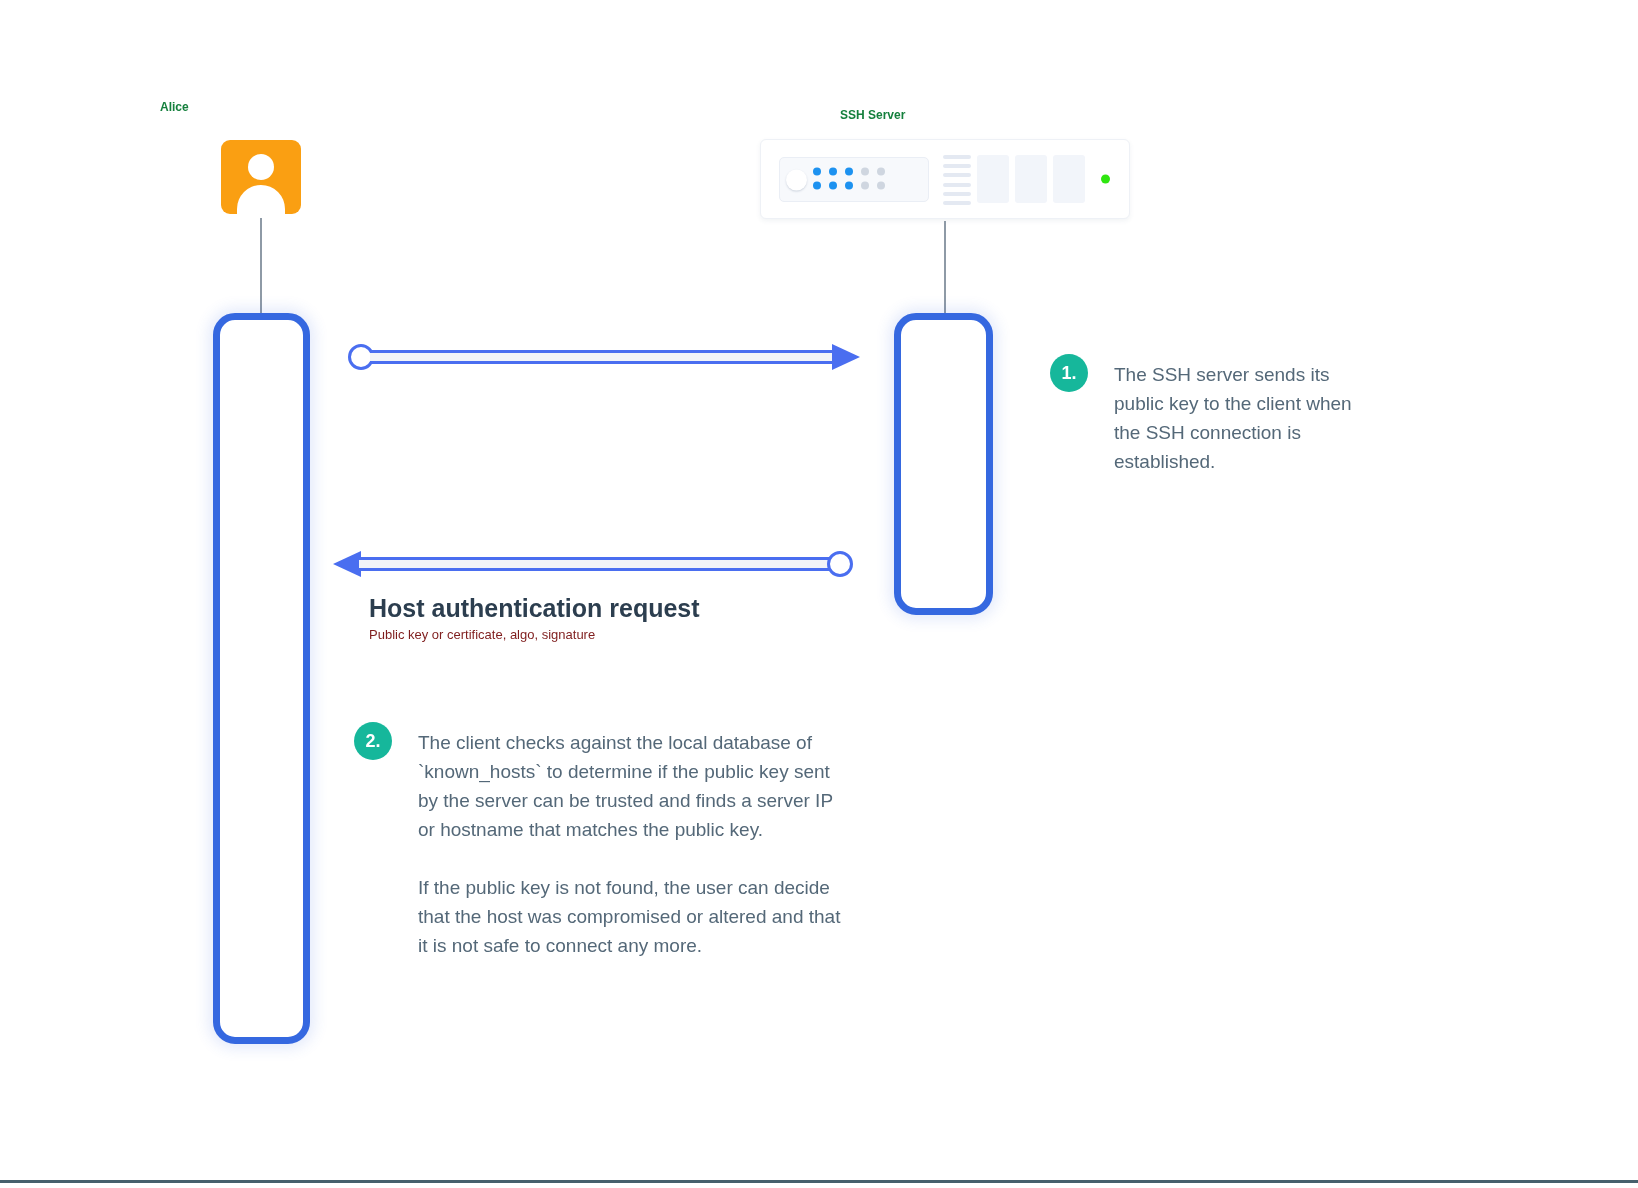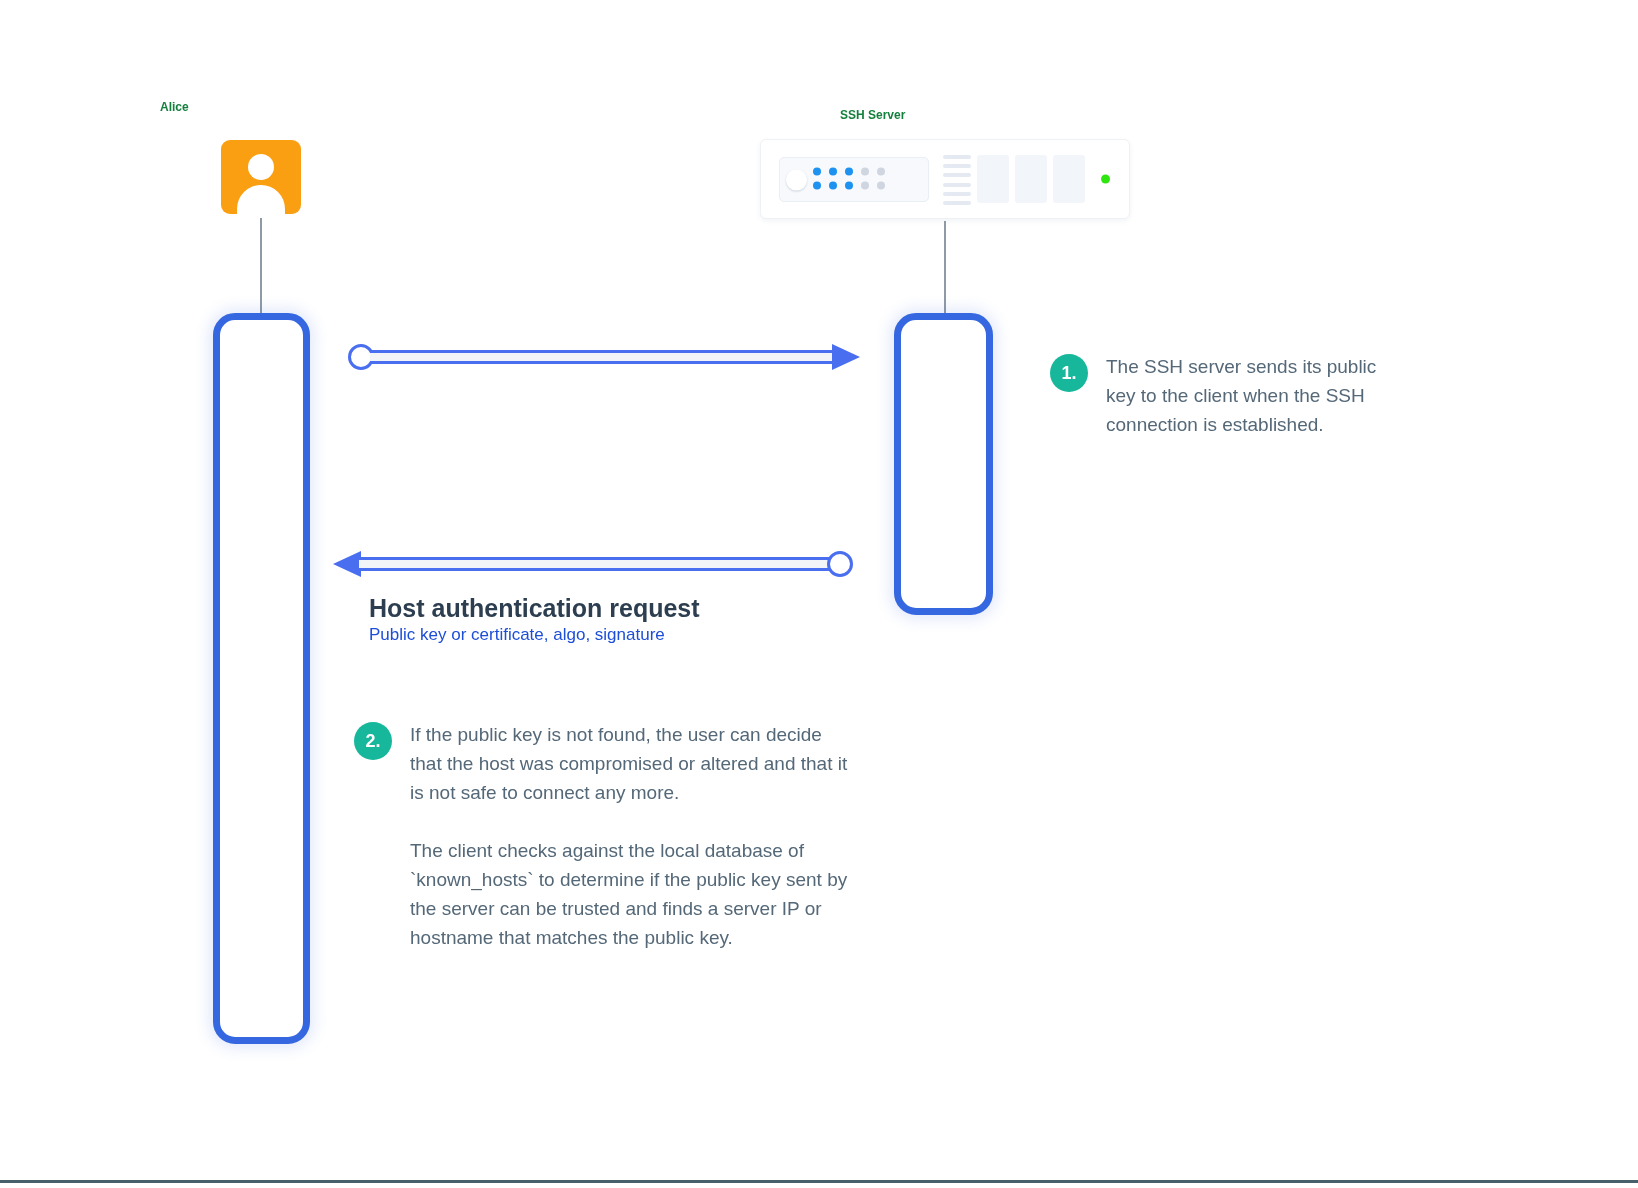--- a/index.html
+++ b/index.html
@@ -261,7 +261,7 @@
     line-height: 29px;
     color: #546878;
   }
-  .step-text p { margin: 0; }
+  .step-text p { margin: 8px; }
   .step-text p + p { margin-top: 29px; }
 
   #step1 { left: 1050px; top: 352px; width: 330px; }

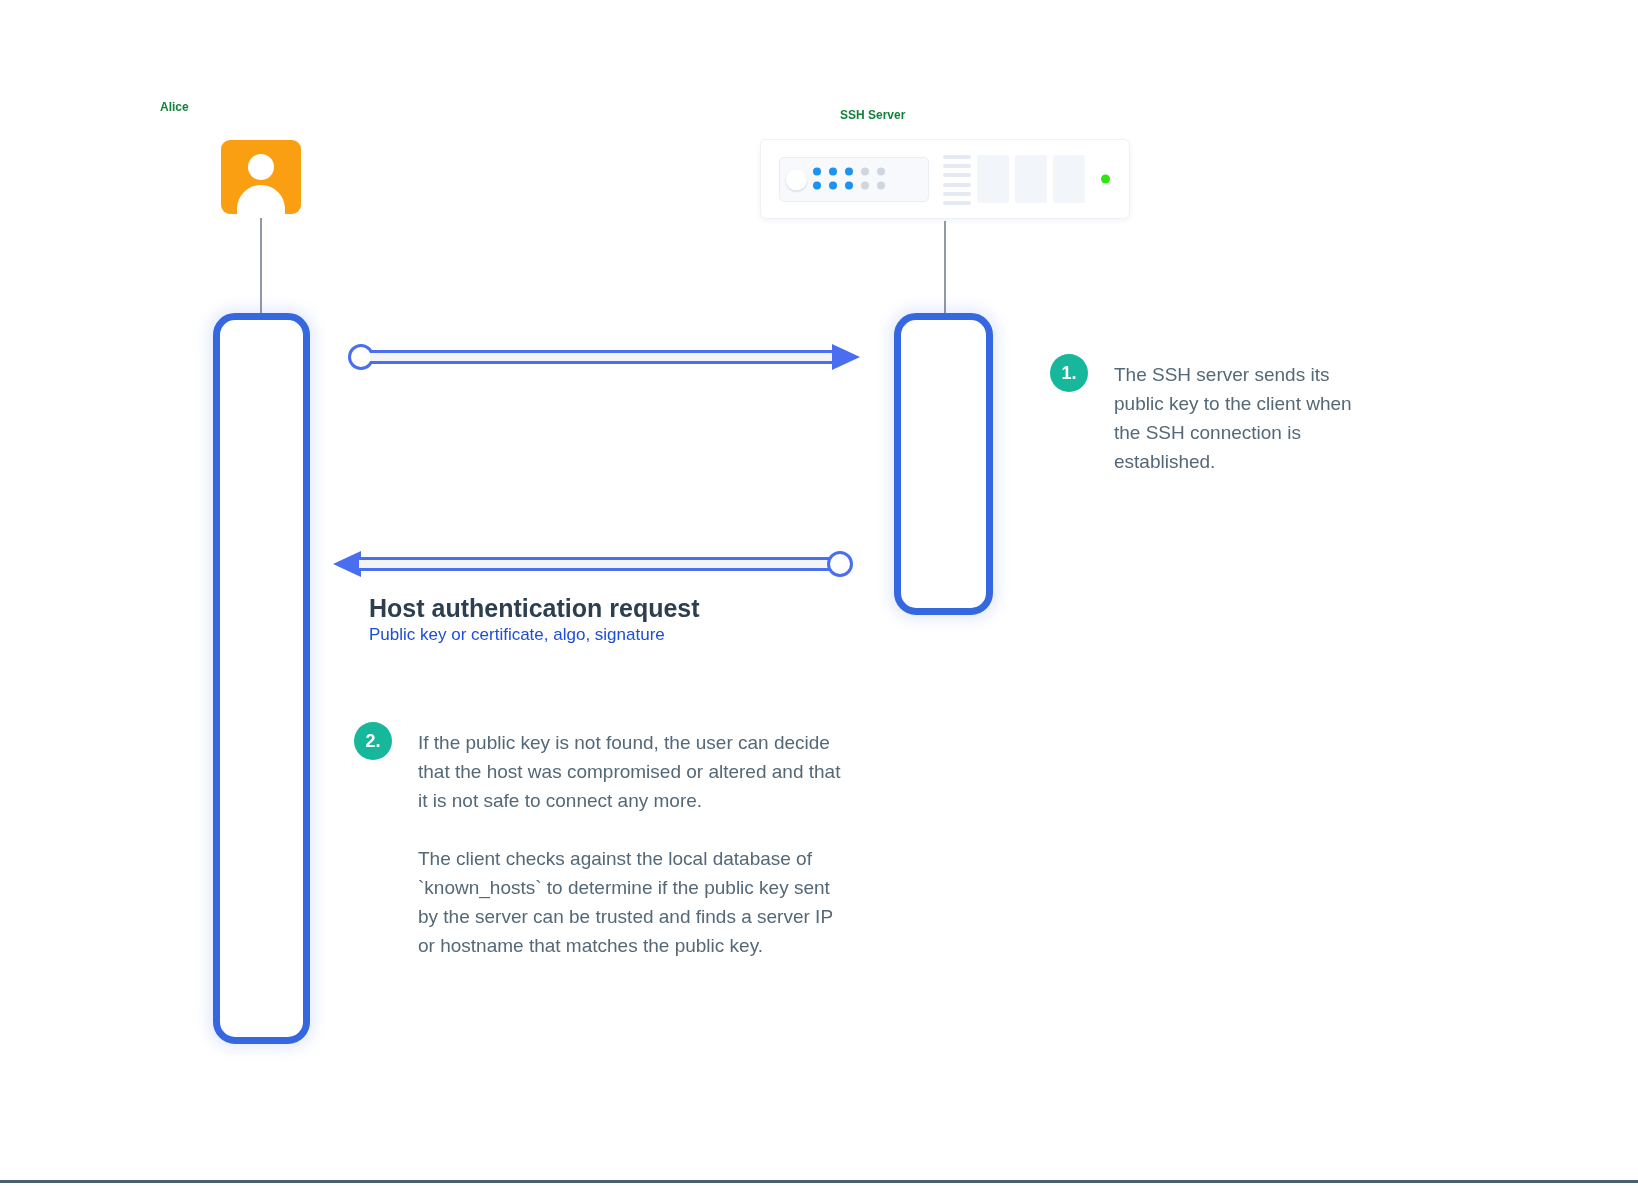--- a/index.html
+++ b/index.html
@@ -229,9 +229,9 @@
     line-height: 25px;
   }
   #msg2-label .subtitle {
-    font-size: 17px;
+    font-size: 13px;
     font-weight: normal;
-    color: #1d4ed8;
+    color: #7f1d1d;
     line-height: 27px;
   }
 

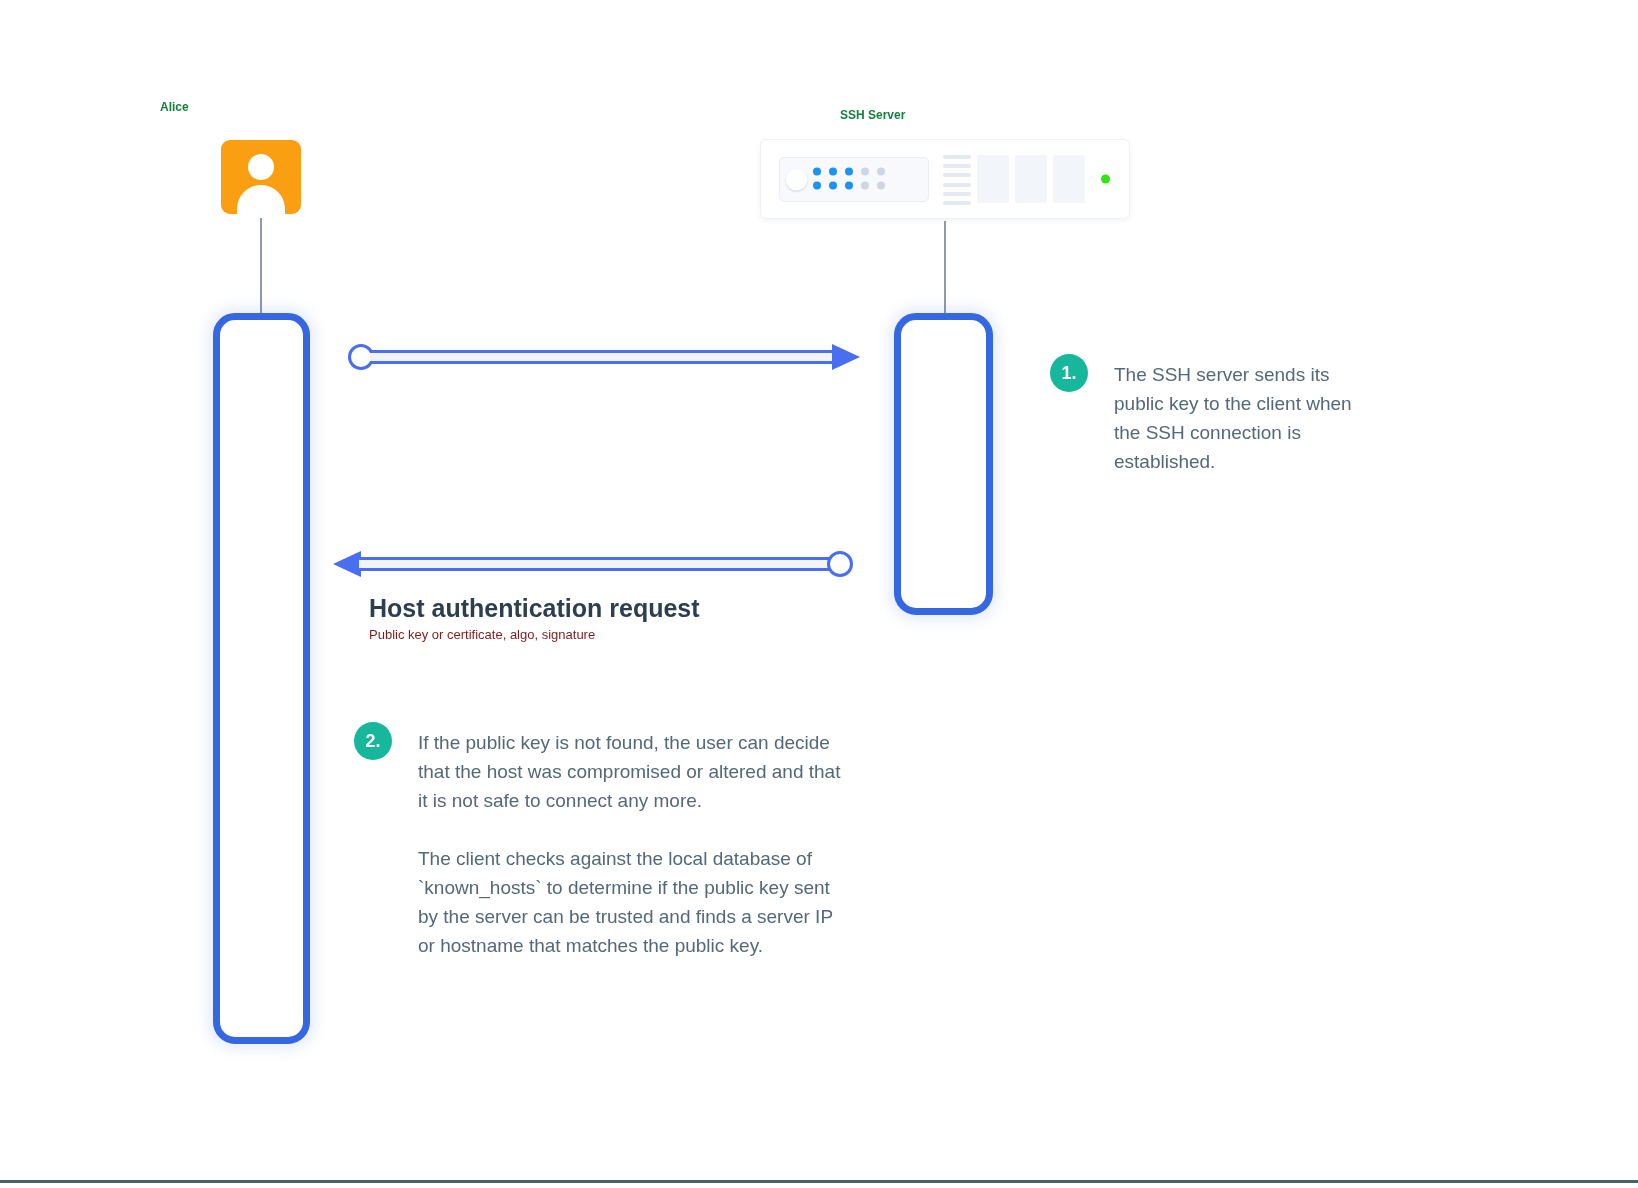--- a/index.html
+++ b/index.html
@@ -356,8 +356,8 @@
   <div class="step" id="step2">
     <div class="step-badge">2.</div>
     <div class="step-text">
+      <p>The client checks against the local database of `known_hosts` to determine if the public key sent by the server can be trusted and finds a server IP or hostname that matches the public key.</p>
       <p>If the public key is not found, the user can decide that the host was compromised or altered and that it is not safe to connect any more.</p>
-      <p>The client checks against the local database of `known_hosts` to determine if the public key sent by the server can be trusted and finds a server IP or hostname that matches the public key.</p>
     </div>
   </div>
 

